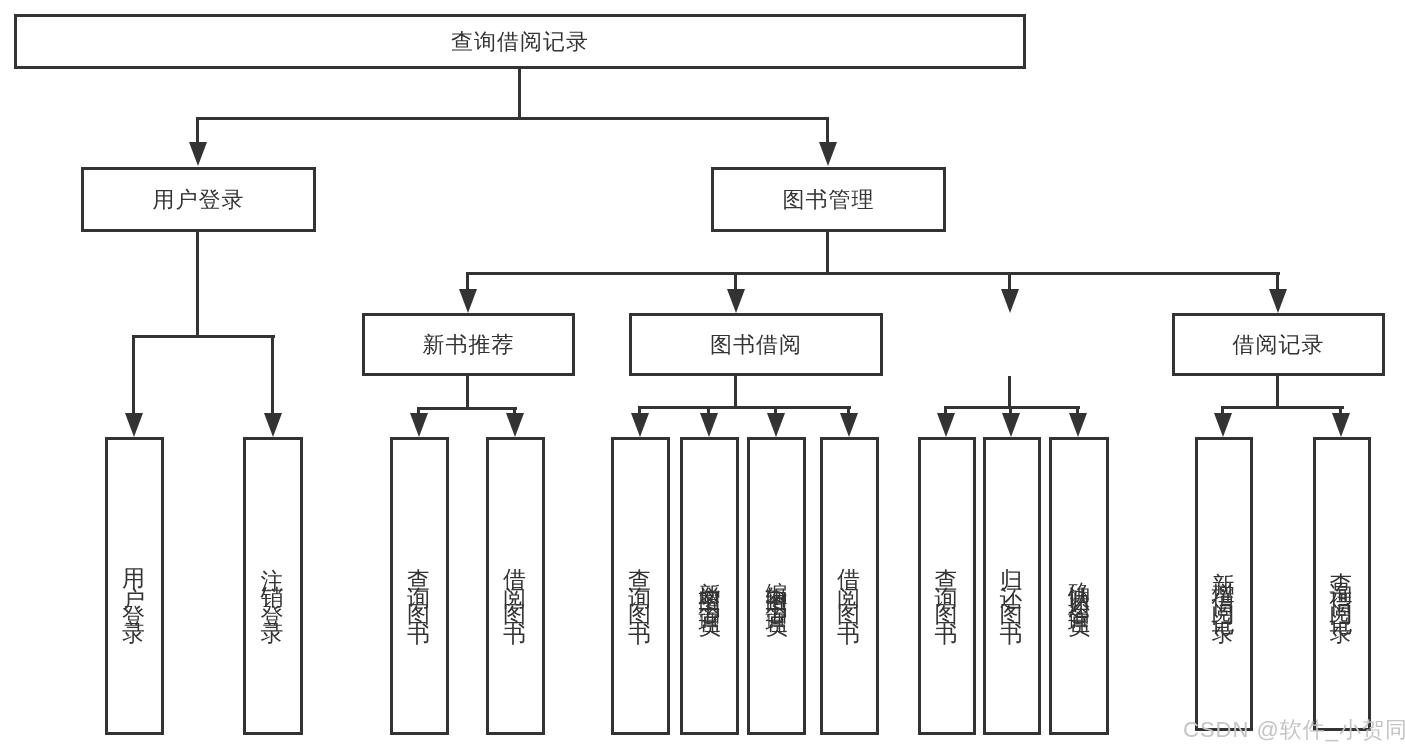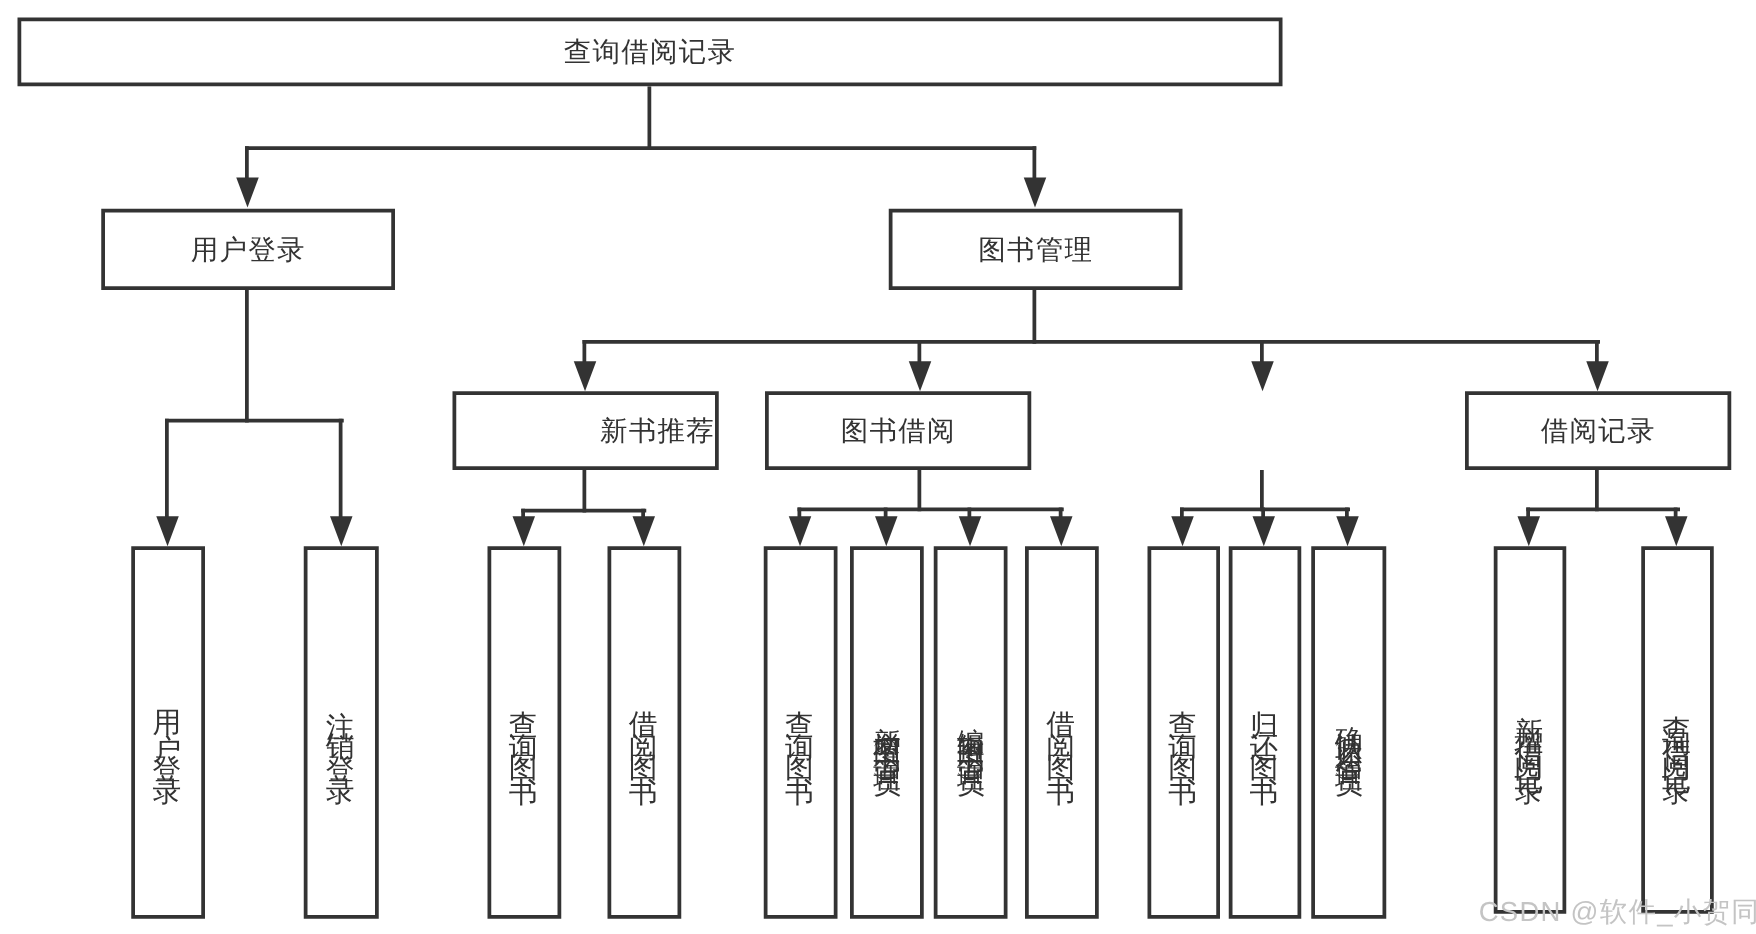--- a/index.html
+++ b/index.html
@@ -50,7 +50,7 @@
     <span>图书管理</span>
   </div>
 
-  <div class="hbox" style="left:362px;top:313px;width:213px;height:63px;justify-content:flex-end;">
+  <div class="hbox" style="left:362px;top:313px;width:213px;height:63px;">
     <span>新书推荐</span>
   </div>
   <div class="hbox" style="left:612px;top:313px;width:213px;height:63px;">

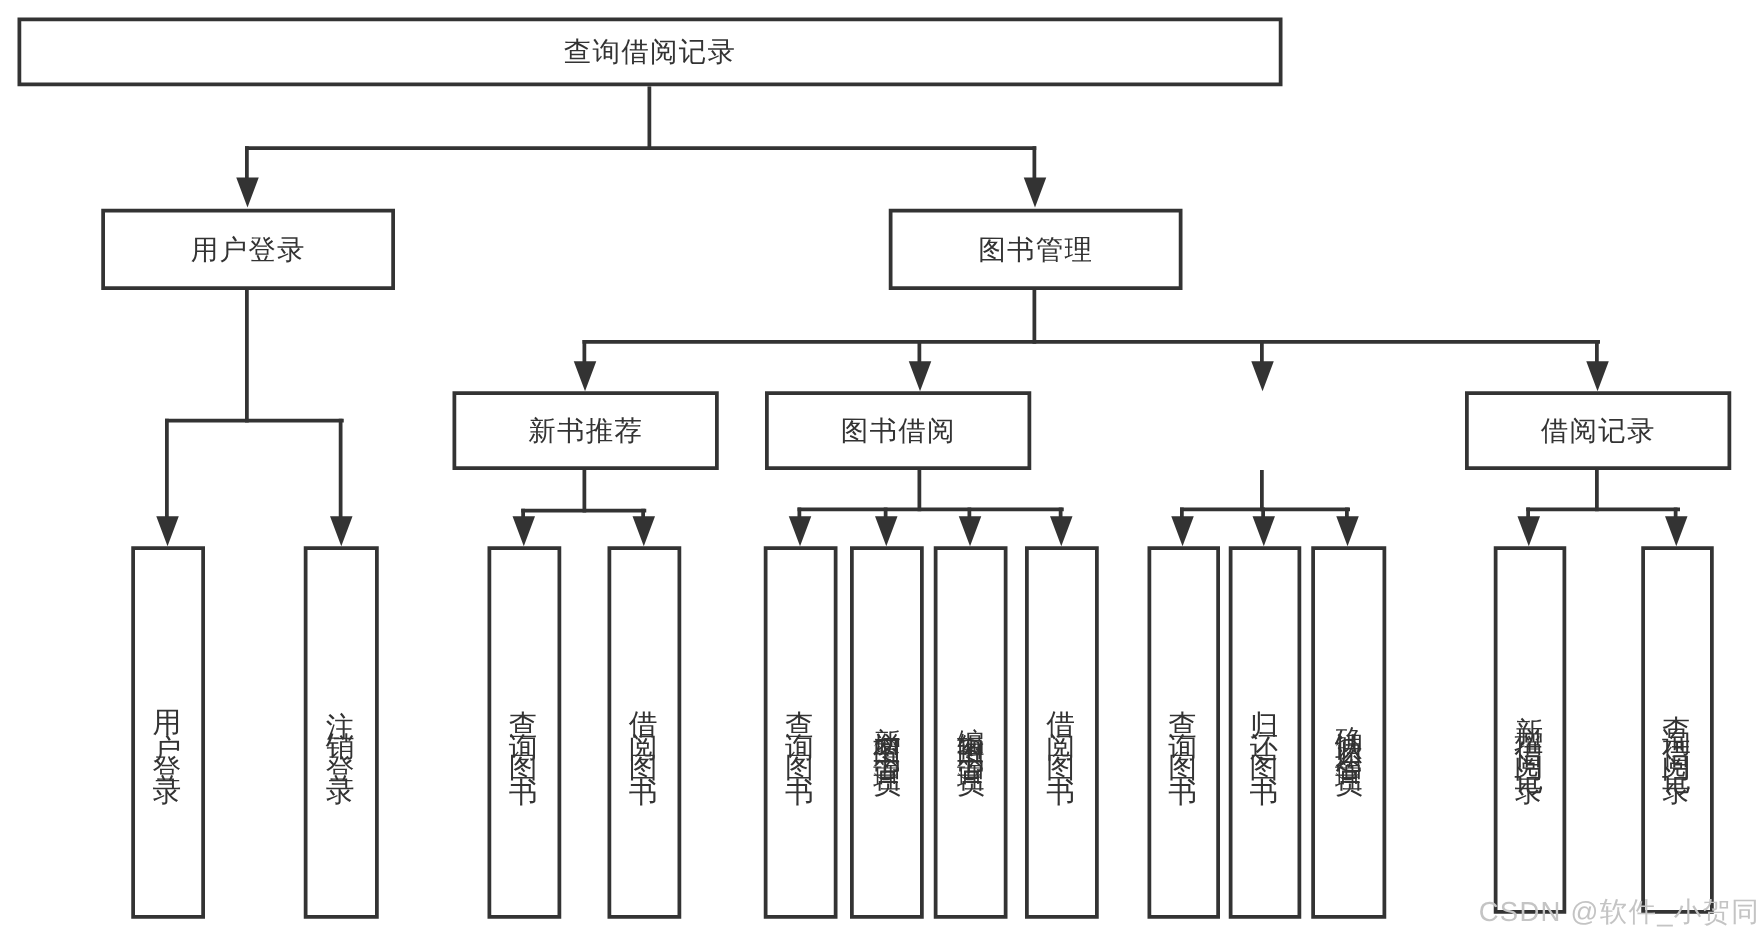--- a/index.html
+++ b/index.html
@@ -53,7 +53,7 @@
   <div class="hbox" style="left:362px;top:313px;width:213px;height:63px;">
     <span>新书推荐</span>
   </div>
-  <div class="hbox" style="left:612px;top:313px;width:213px;height:63px;">
+  <div class="hbox" style="left:629px;top:313px;width:254px;height:63px;">
     <span>图书借阅</span>
   </div>
   <div class="hbox" style="left:1172px;top:313px;width:213px;height:63px;text-align:center;">

